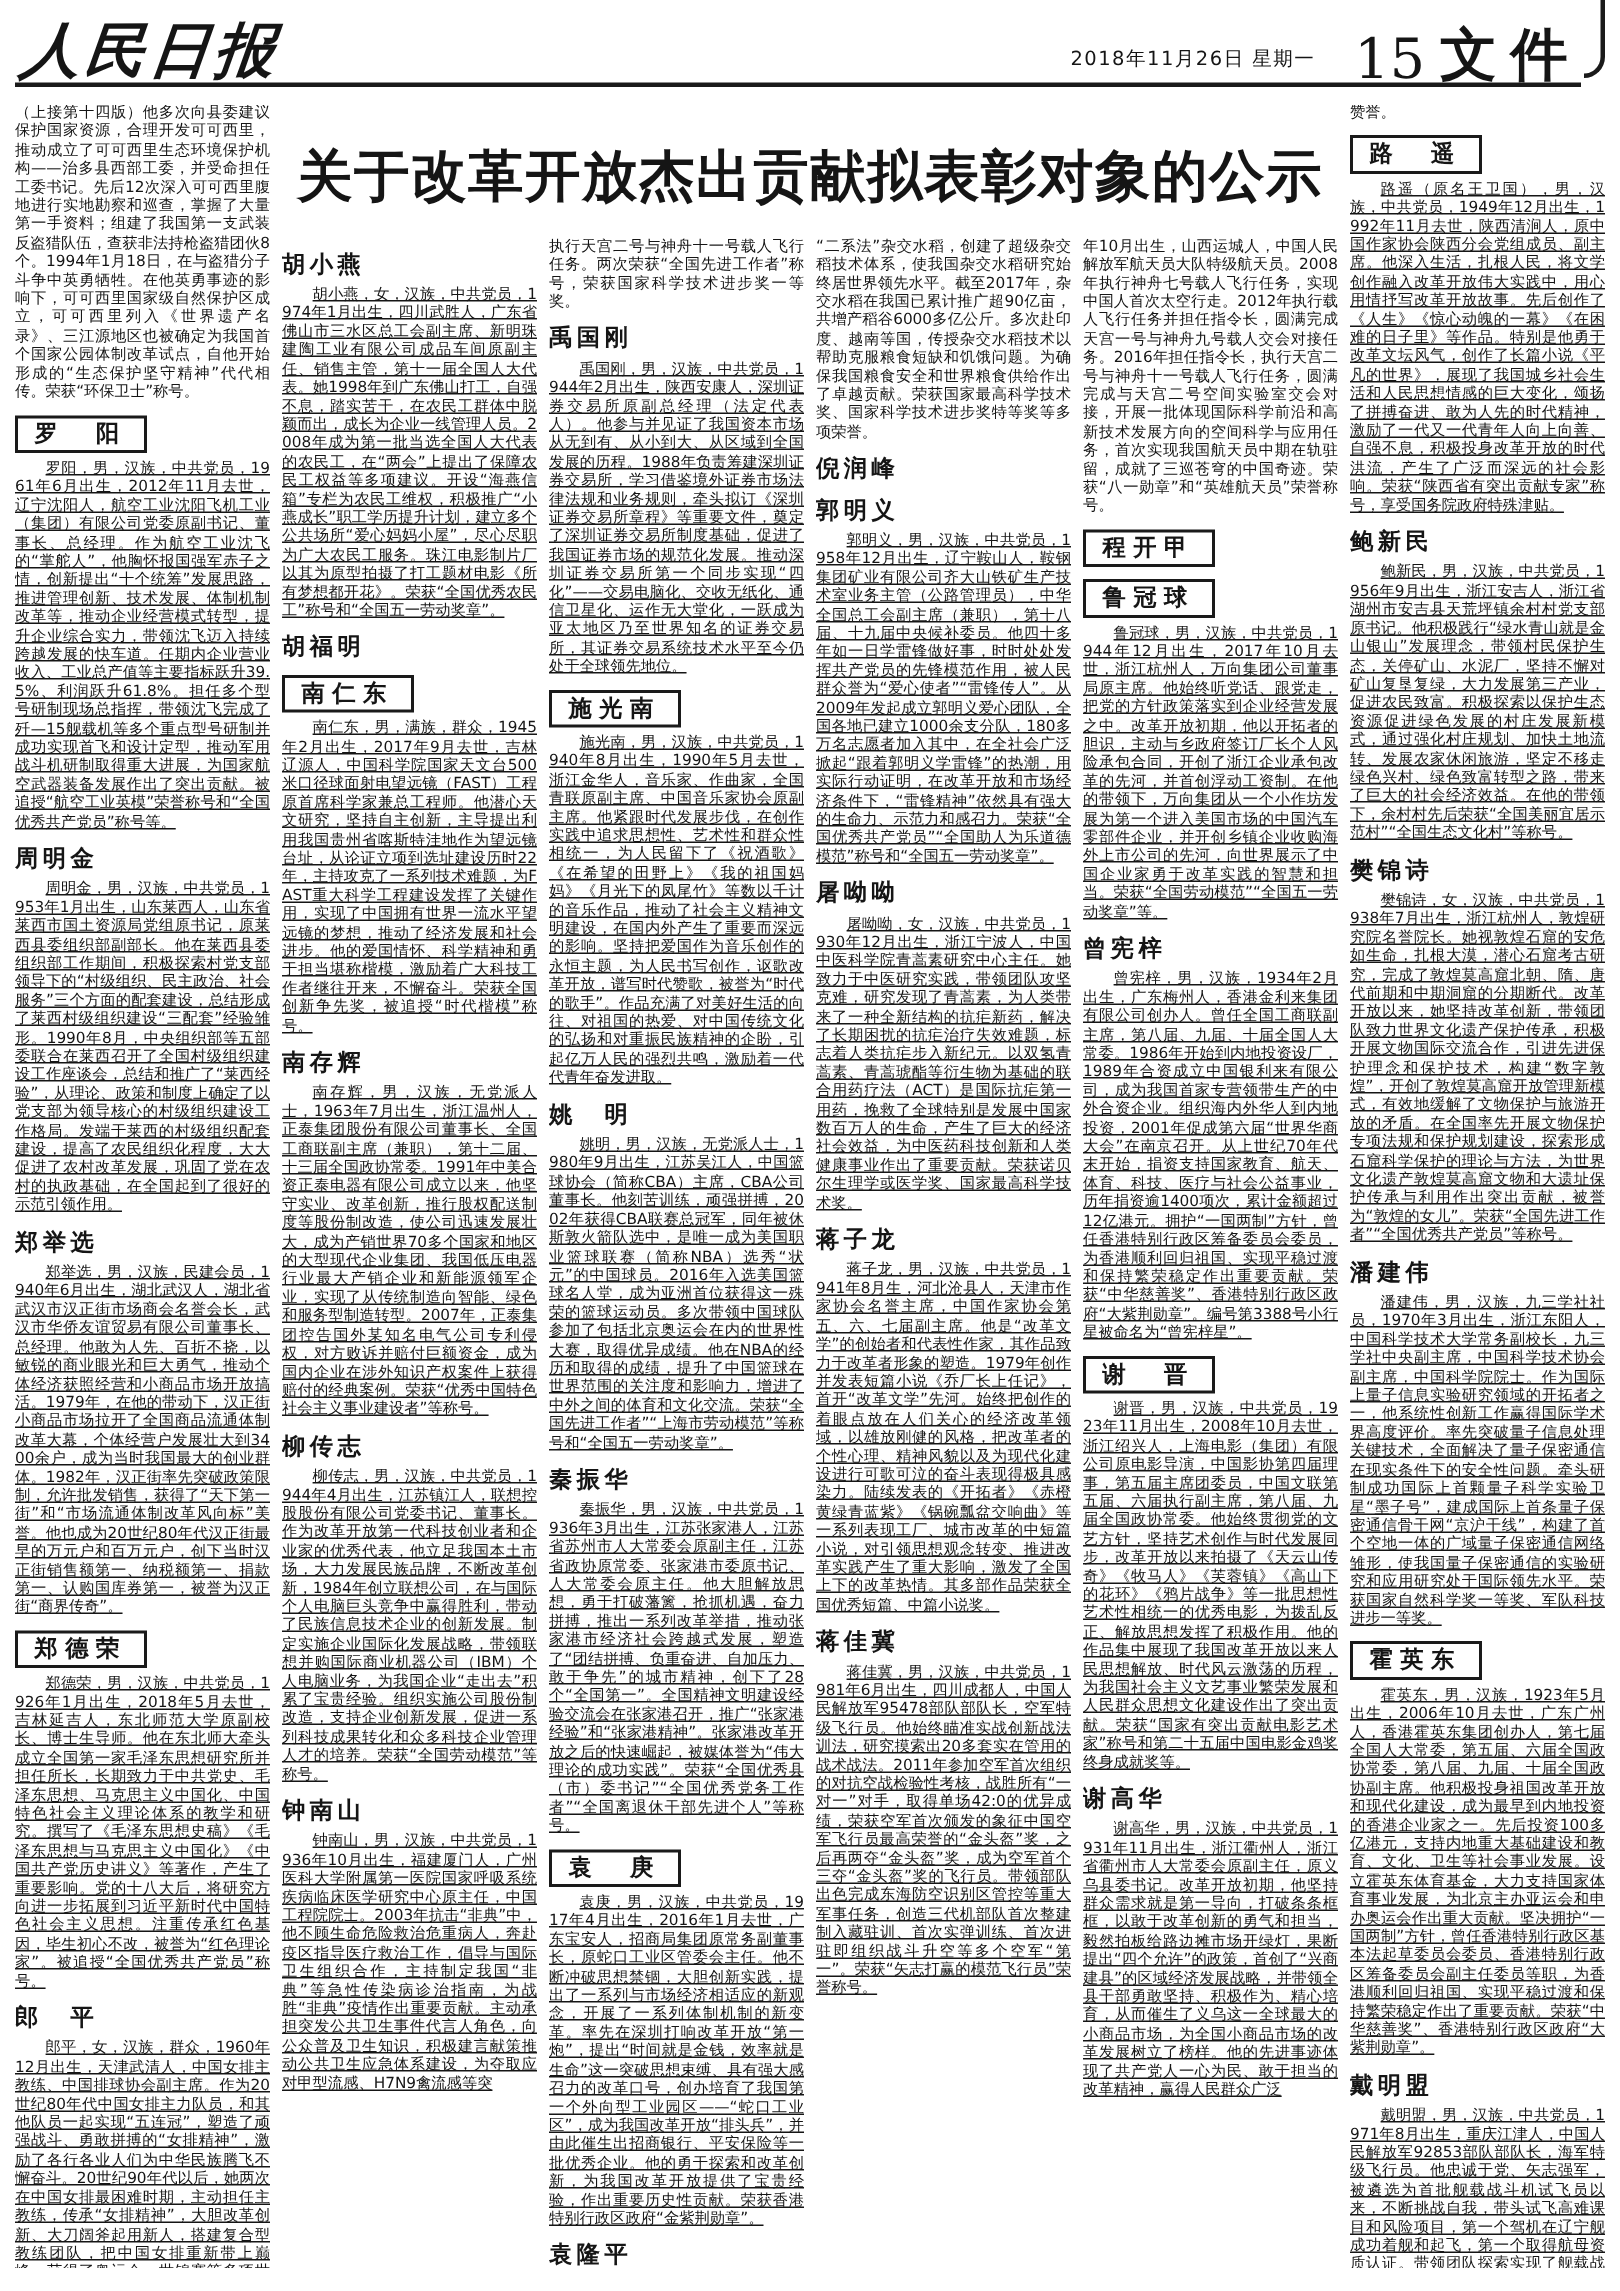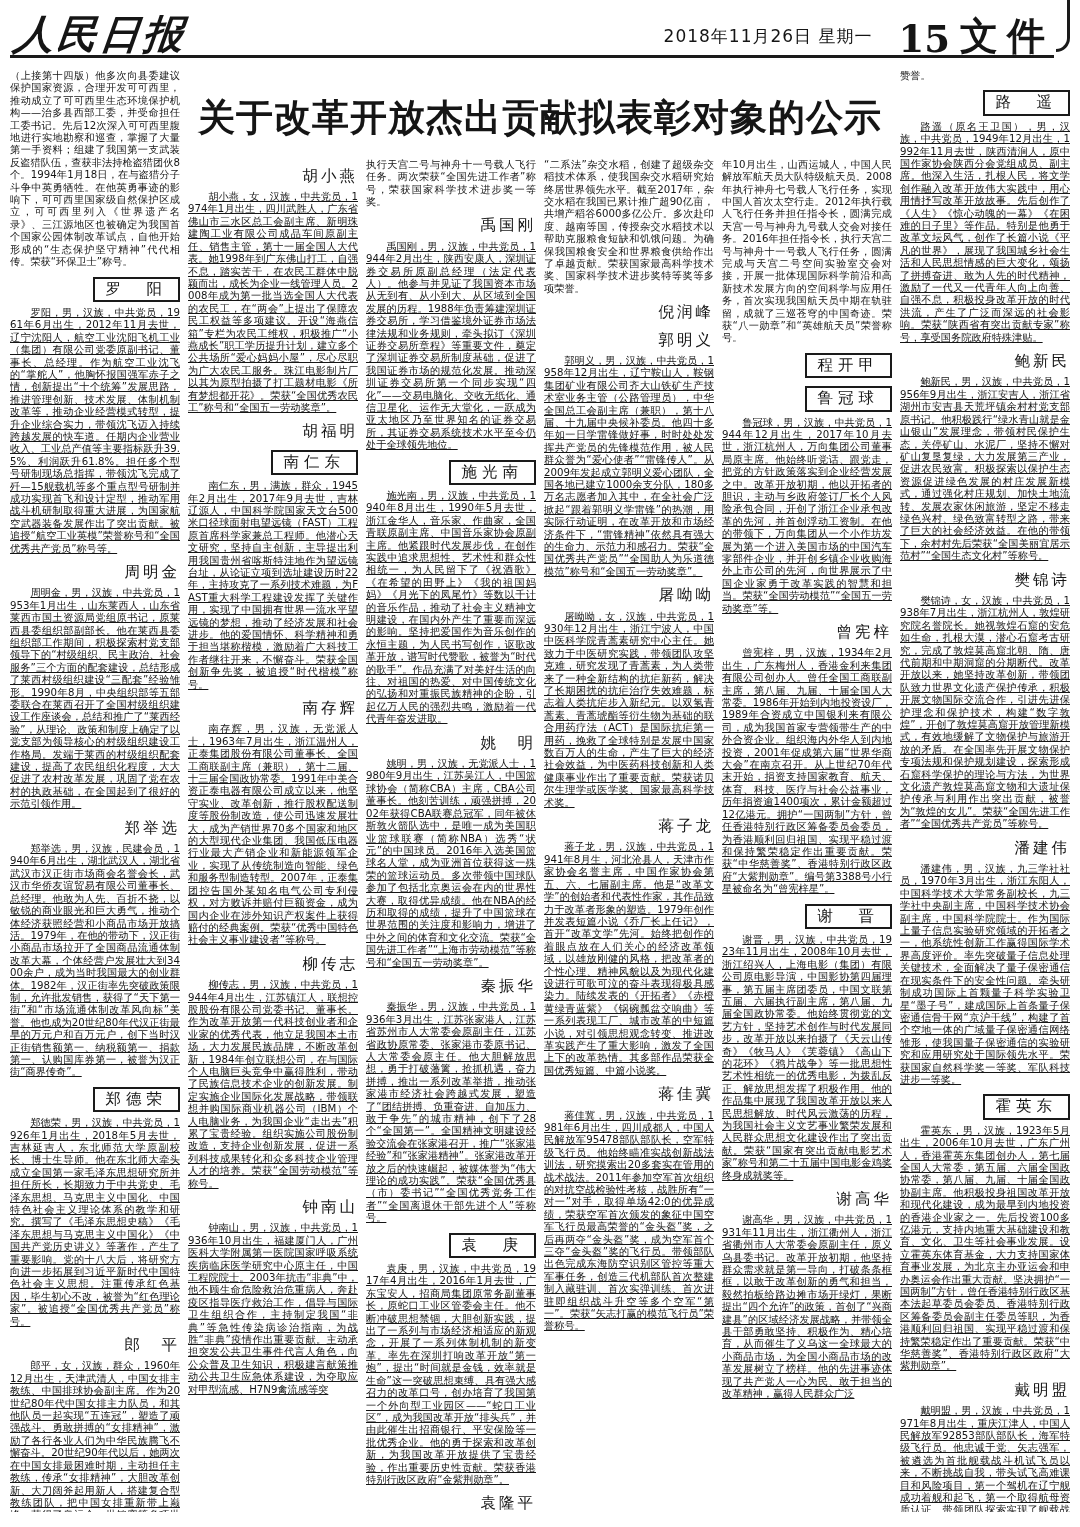--- a/index.html
+++ b/index.html
@@ -10,7 +10,7 @@
   
   .masthead { height:58px; display:flex; align-items:flex-end; border-bottom:3px solid #1a1a1a; margin-right:16px; position:relative; }
   .logo { font-family:"DejaVu Serif", serif; font-weight:bold; font-style:italic; font-size:40px; line-height:0.95; letter-spacing:3px; transform:skewX(-6deg); padding:0 0 2px 4px; white-space:nowrap; }
-  .mast-date { margin-left:auto; font-size:17px; letter-spacing:1px; padding-bottom:7px; white-space:nowrap; }
+  .mast-date { margin-left:auto; font-size:13px; letter-spacing:1px; padding-bottom:7px; white-space:nowrap; }
   .mast-pagenum { font-family:"DejaVu Serif", serif; font-size:37px; line-height:0.85; margin:0 10px 0 26px;font-weight:bold; }
   .mast-section { font-size:38px; font-weight:bold; letter-spacing:9px; line-height:0.95; padding-bottom:1px; white-space:nowrap; }
   .corner-mark { position:absolute; right:-16px; top:-48px; width:14px; height:100px; border-right:3px solid #1a1a1a; border-bottom:3px solid #1a1a1a; border-bottom-right-radius:14px; }

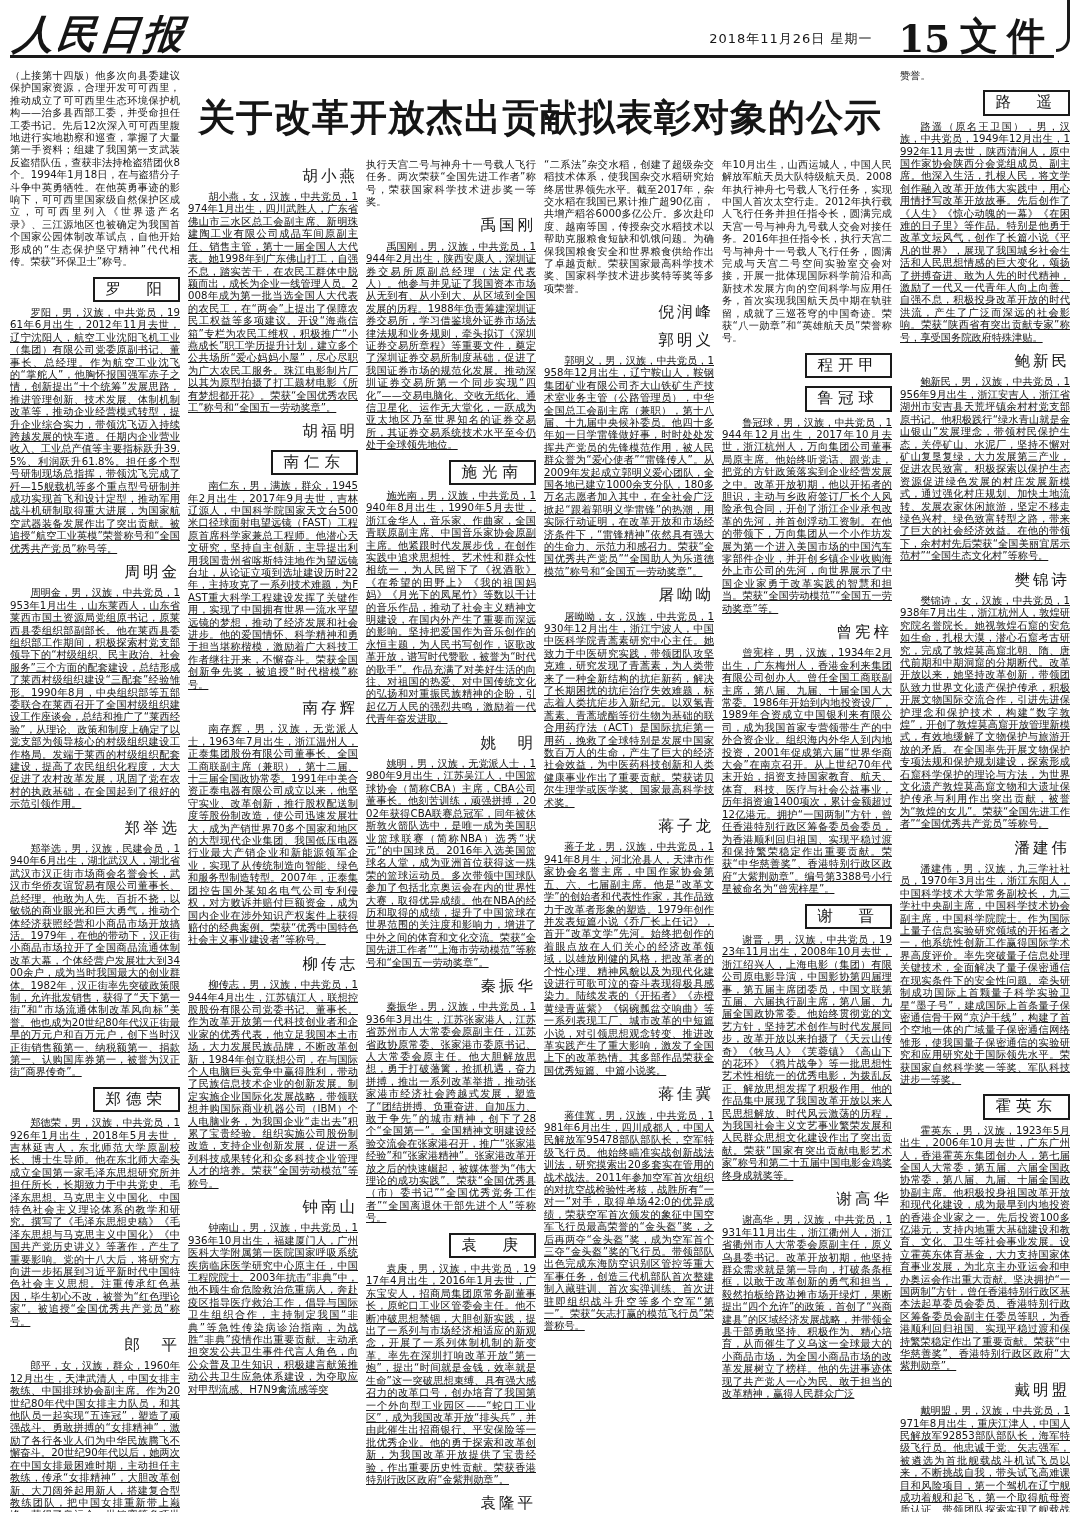--- a/index.html
+++ b/index.html
@@ -11,7 +11,7 @@
   .masthead { height:58px; display:flex; align-items:flex-end; border-bottom:3px solid #1a1a1a; margin-right:16px; position:relative; }
   .logo { font-family:"DejaVu Serif", serif; font-weight:bold; font-style:italic; font-size:40px; line-height:0.95; letter-spacing:3px; transform:skewX(-6deg); padding:0 0 2px 4px; white-space:nowrap; }
   .mast-date { margin-left:auto; font-size:13px; letter-spacing:1px; padding-bottom:7px; white-space:nowrap; }
-  .mast-pagenum { font-family:"DejaVu Serif", serif; font-size:37px; line-height:0.85; margin:0 10px 0 26px;font-weight:bold; }
+  .mast-pagenum { font-family:"DejaVu Serif", serif; font-size:37px; line-height:0.85; margin:0 10px 0 26px; }
   .mast-section { font-size:38px; font-weight:bold; letter-spacing:9px; line-height:0.95; padding-bottom:1px; white-space:nowrap; }
   .corner-mark { position:absolute; right:-16px; top:-48px; width:14px; height:100px; border-right:3px solid #1a1a1a; border-bottom:3px solid #1a1a1a; border-bottom-right-radius:14px; }
 

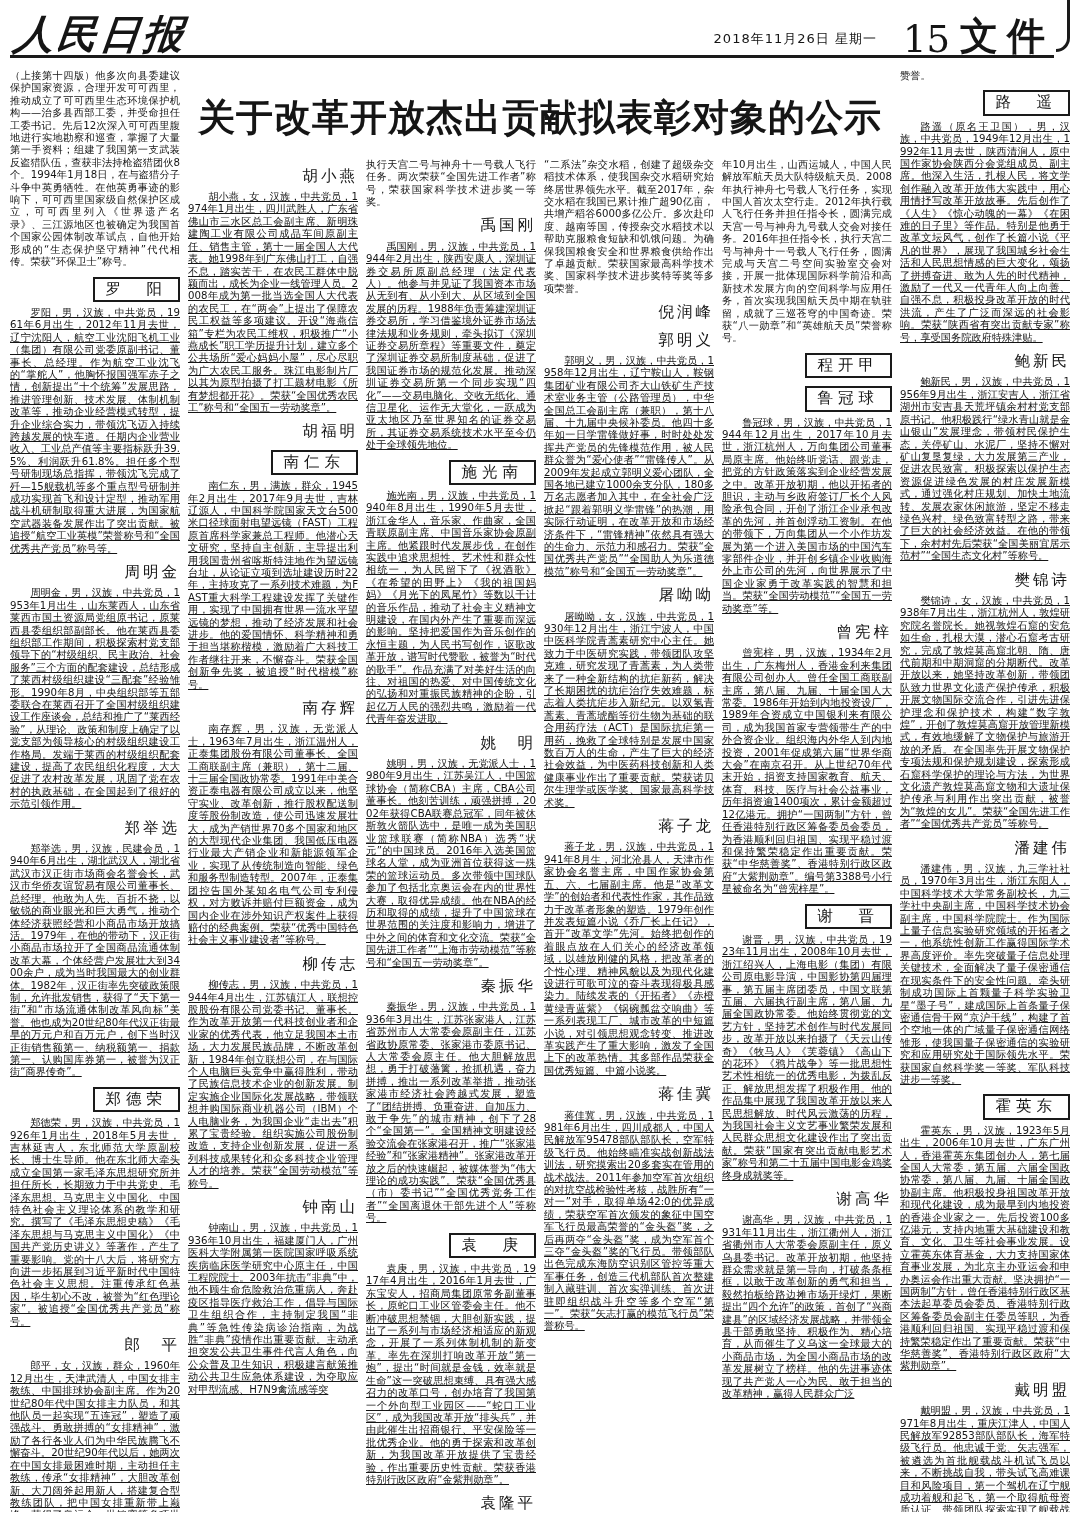--- a/index.html
+++ b/index.html
@@ -26,7 +26,7 @@
   
   p.bio { text-indent:2em;text-decoration:underline; }
   p.cont { text-indent:0; }
-  h2.sec-head { text-align:right; font-size:15.5px; font-weight:normal; margin:8px 0 5px; letter-spacing:3px; line-height:1.25; }
+  h2.sec-head { text-align:left; font-size:15.5px; font-weight:bold; margin:8px 0 5px; letter-spacing:3px; line-height:1.25; }
   h2.sec-head .box { display:inline-block; border:2px solid #1a1a1a; padding:1px 11px; letter-spacing:5px; }
 </style>
 </head>

